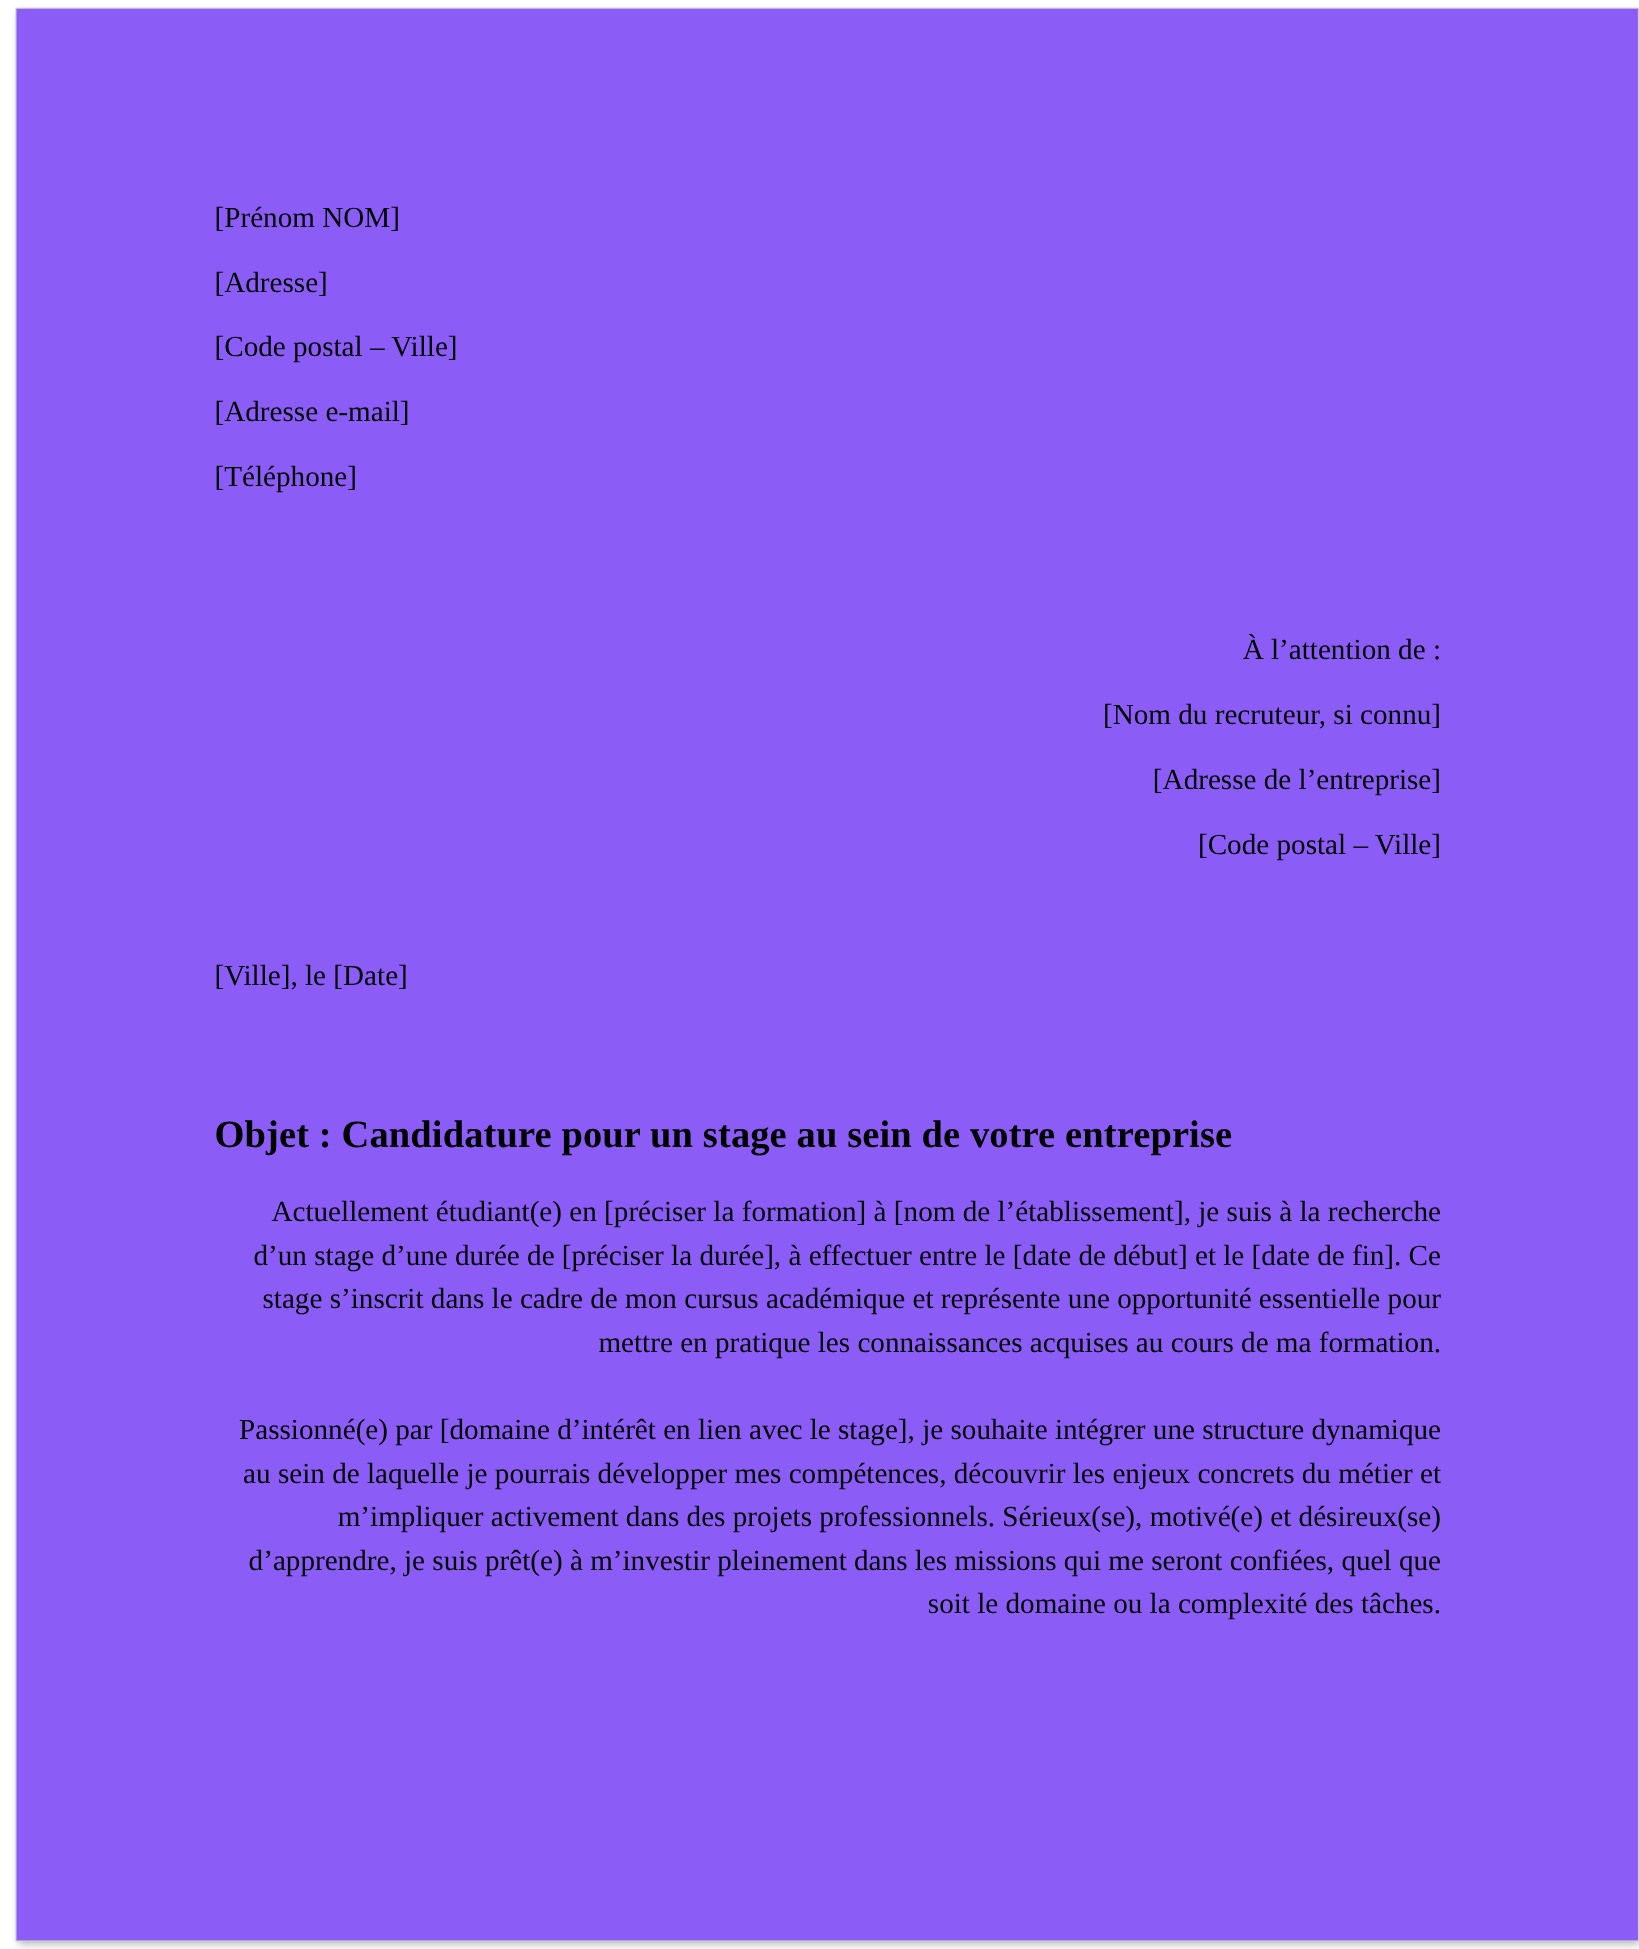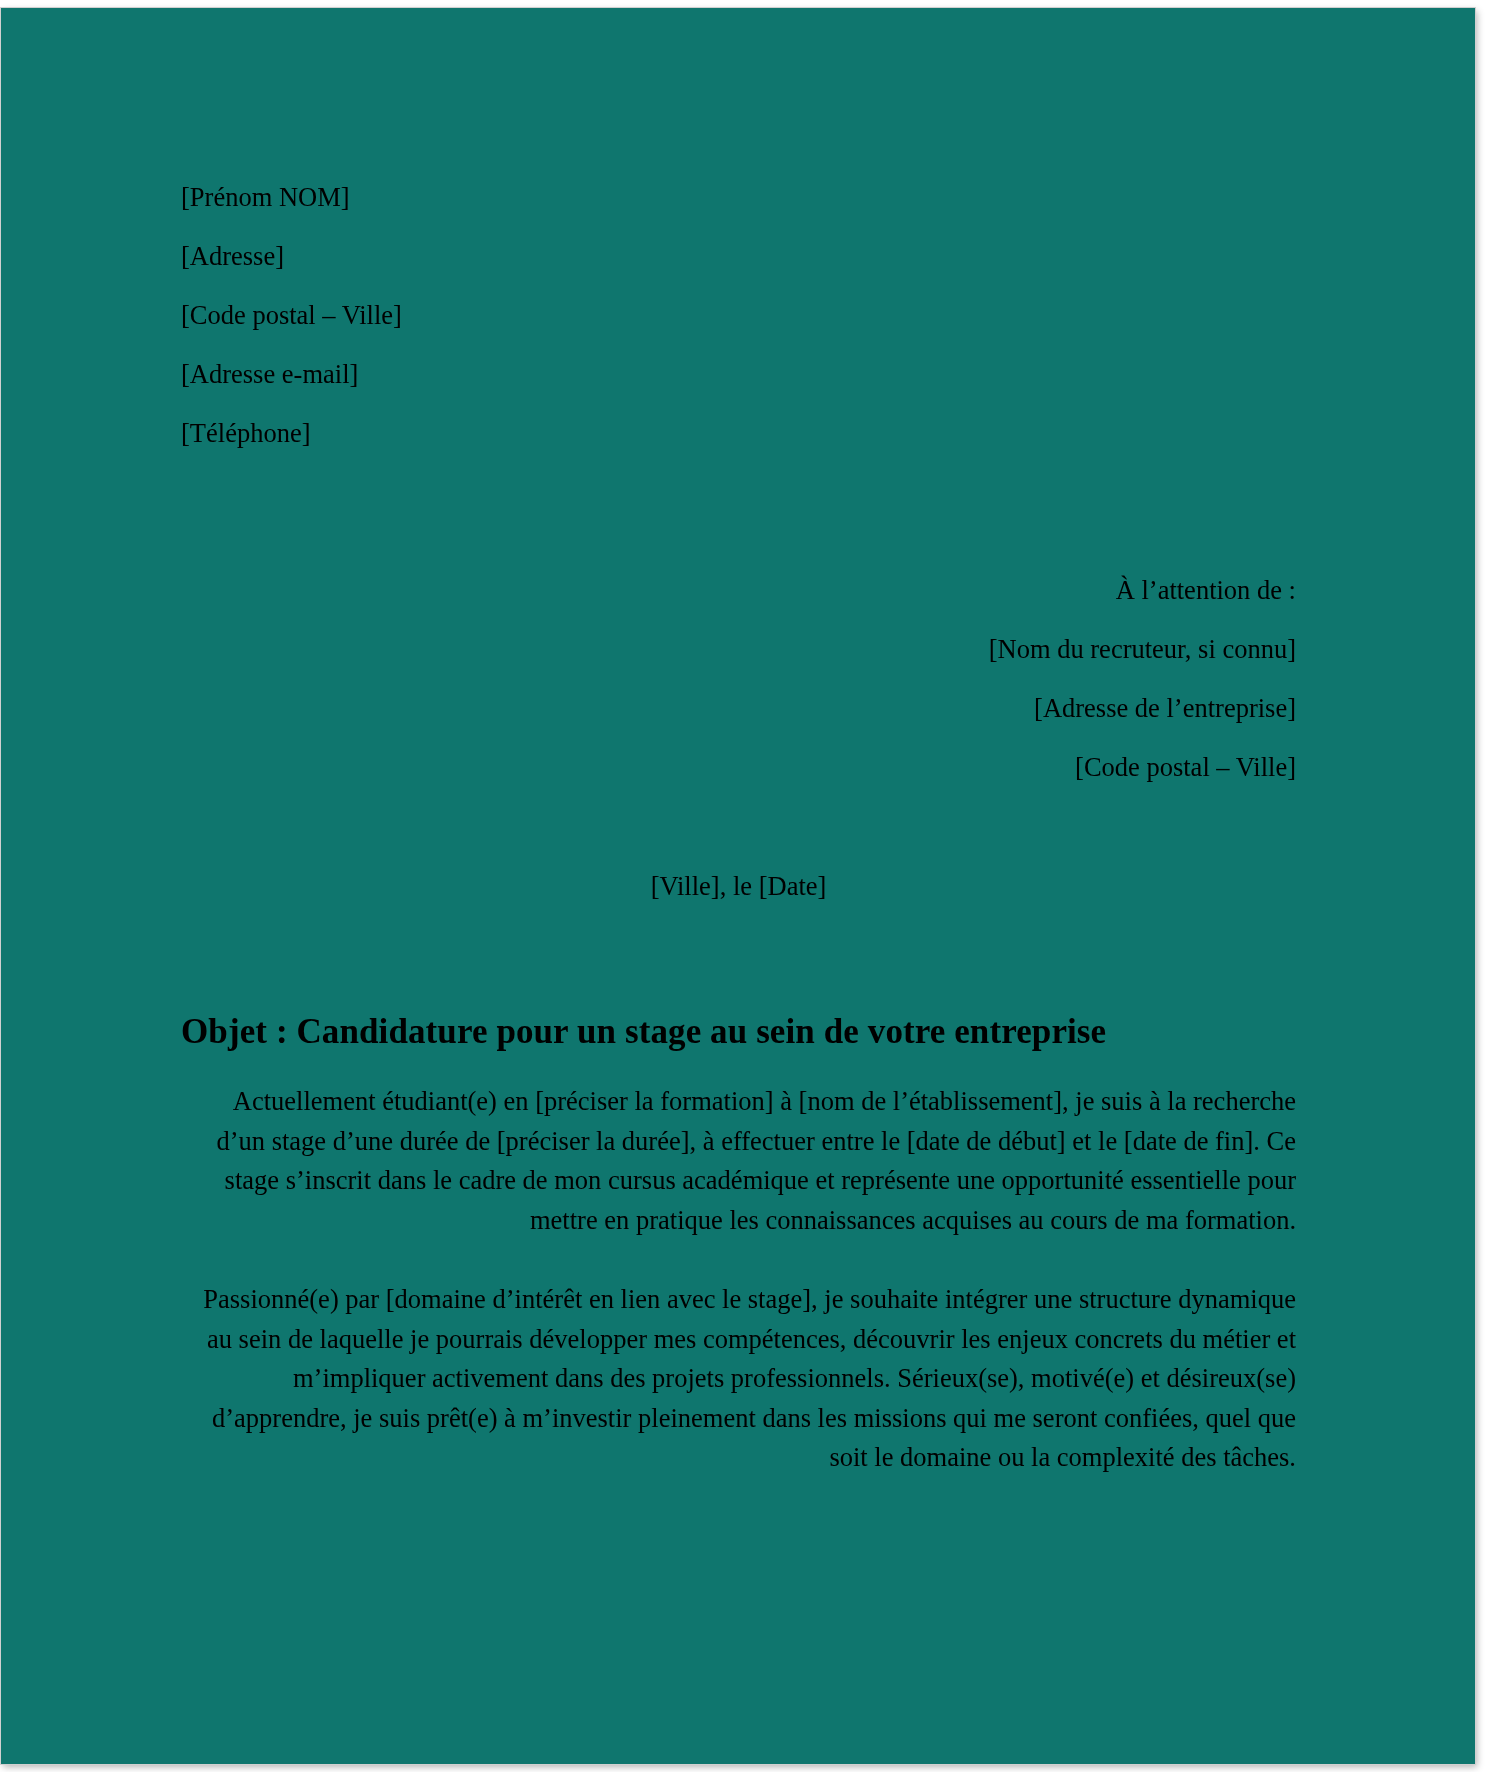--- a/index.html
+++ b/index.html
@@ -20,11 +20,11 @@
   
   #page-sheet {
     position: absolute;
-    left: 1px;
+    left: 15px;
     top: 8px;
     width: 1474px;
     height: 1756px;
-    background: #0f766e;
+    background: #8b5cf6;
     box-shadow: 0 0 0 1px #d0d0d0, 2px 3px 7px rgba(0,0,0,0.30);
     box-sizing: border-box;
     overflow: hidden;

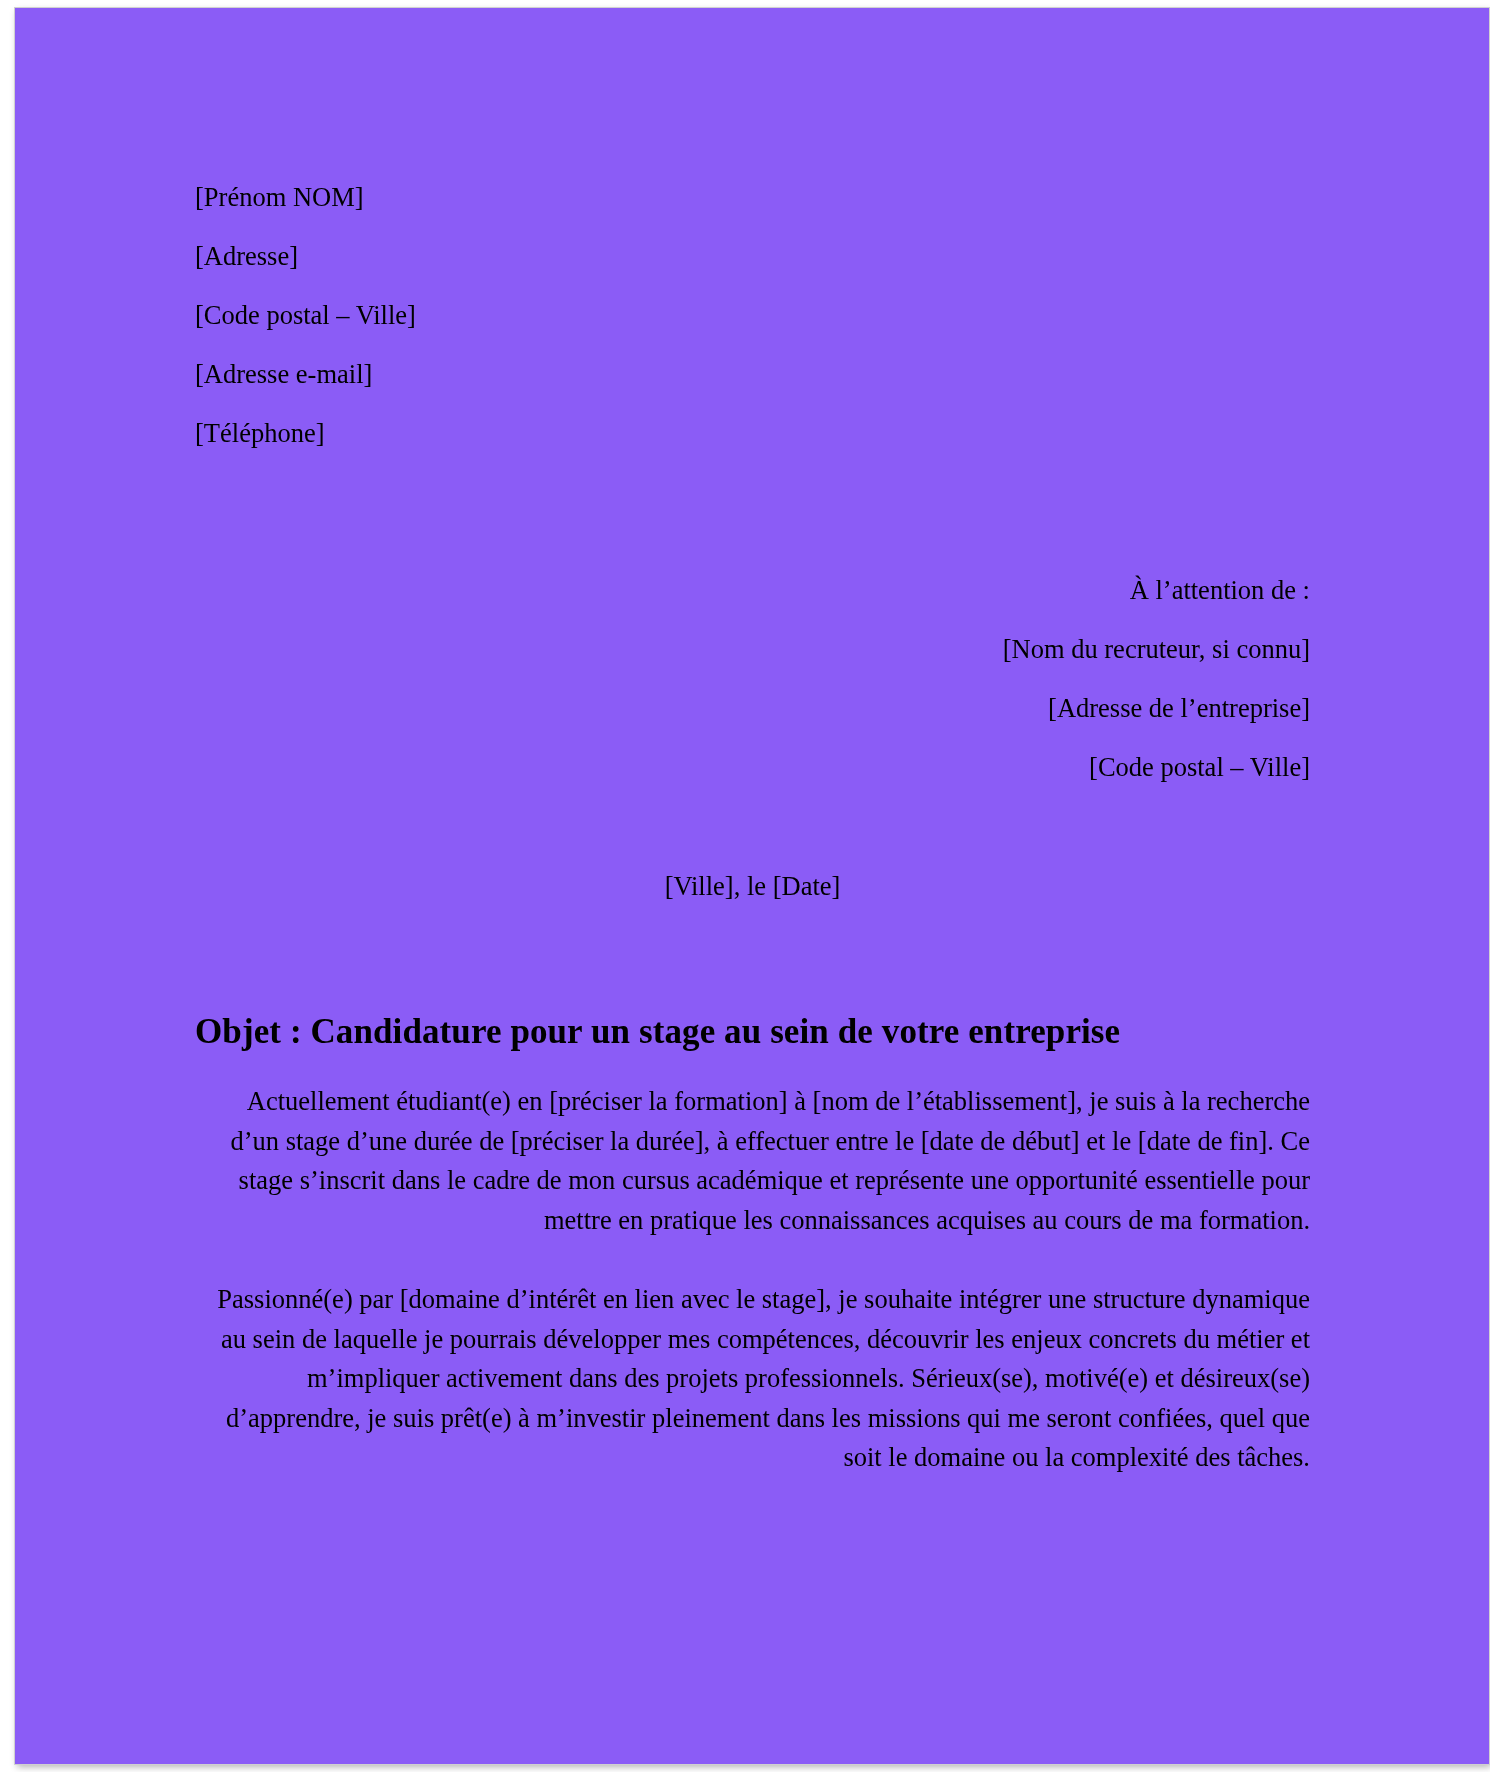--- a/index.html
+++ b/index.html
@@ -52,7 +52,7 @@
   }
 
   .date-block {
-    text-align: center;
+    text-align: left;
     margin-top: 60px;
   }
 

